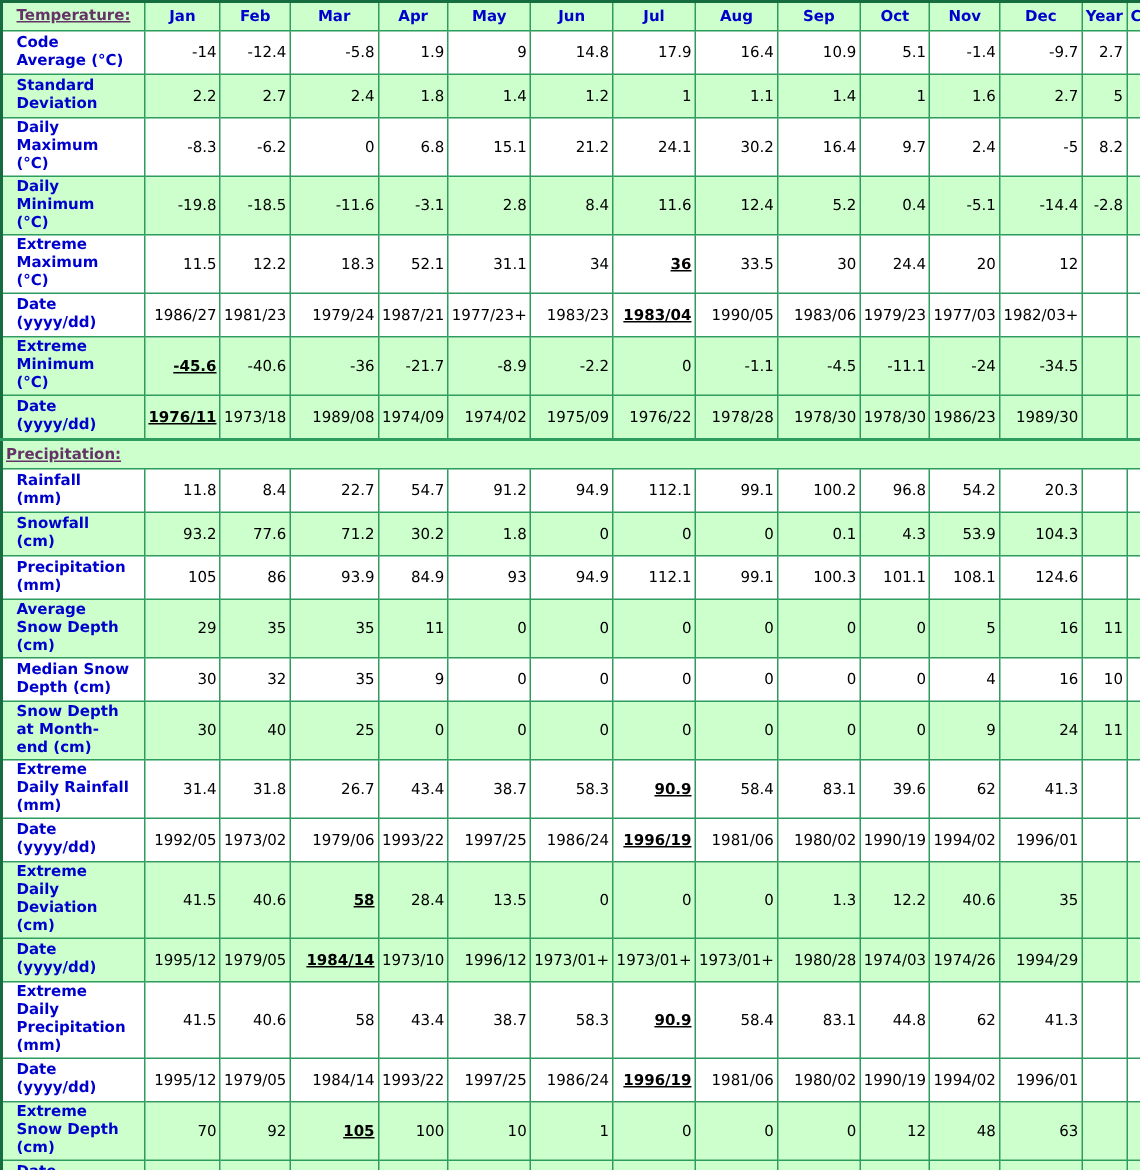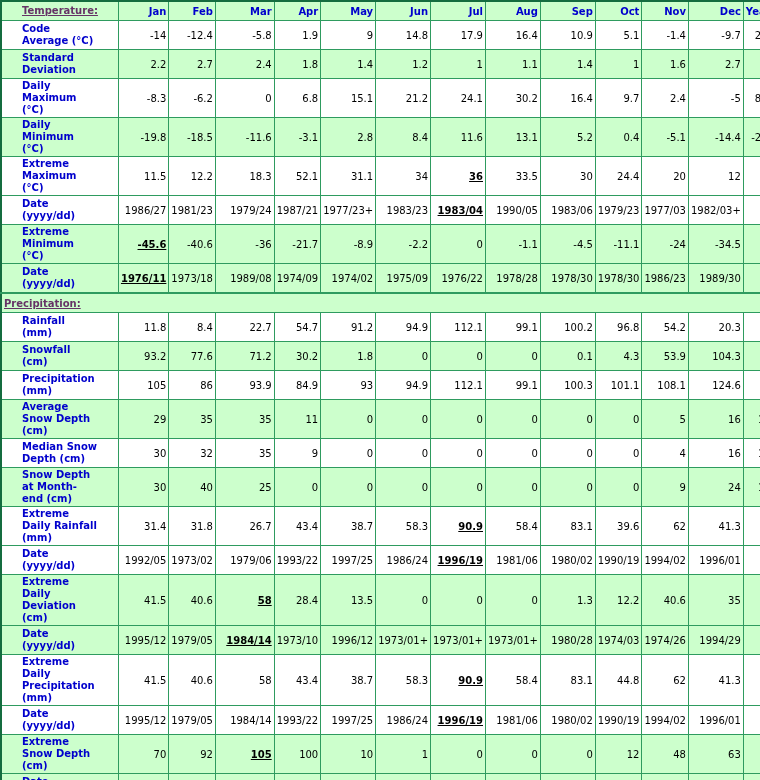--- a/index.html
+++ b/index.html
@@ -7,7 +7,7 @@
   table{border-collapse:collapse;width:760px;border:2px solid #146C3F;table-layout:auto;}
   td,th{border:1px solid #2E9B5F;font-size:10px;vertical-align:middle;padding:1px 2px;color:#000;}
   tr.data-row td{height:26px;}
-  td.rlabel{color:#0000CC;font-weight:bold;text-align:left;line-height:12px;padding:1px 20px;}
+  td.rlabel{color:#0000CC;font-weight:bold;text-align:left;line-height:12px;padding:1px 9px;}
   td.val{text-align:right;white-space:nowrap;}
   td.val.b{font-weight:bold;text-decoration:underline;}
   tr.shaded td{background:#CCFFCC;}

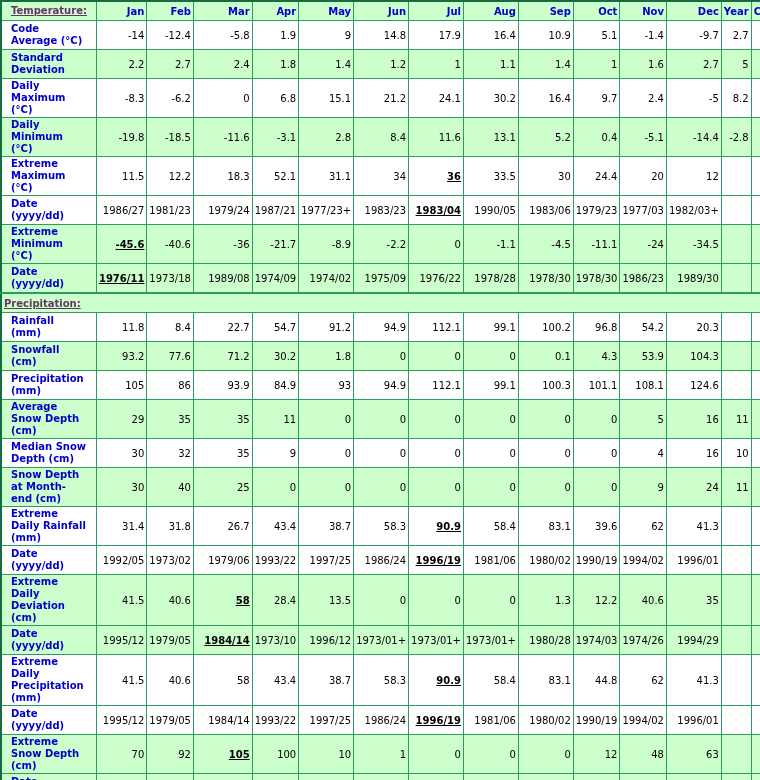--- a/index.html
+++ b/index.html
@@ -13,7 +13,7 @@
   tr.shaded td{background:#CCFFCC;}
   tr.plain td{background:#FFFFFF;}
   tr.head-row td{background:#CCFFCC;height:16px;}
-  td.month{color:#0000CC;font-weight:bold;text-align:right;white-space:nowrap;}
+  td.month{color:#0000CC;font-weight:bold;text-align:center;white-space:nowrap;}
   tr.section-row td{background:#CCFFCC;height:16px;border-top:2px solid #2E9B5F;}
   .section-link{color:#663366;font-weight:bold;text-decoration:underline;cursor:pointer;white-space:nowrap;}
   col.c-label{width:80px;}

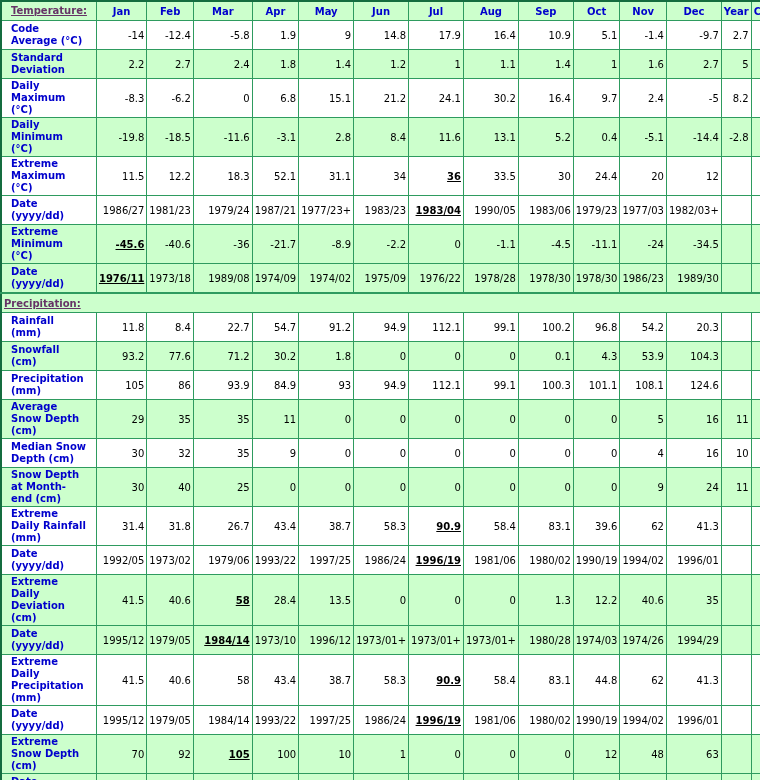--- a/index.html
+++ b/index.html
@@ -119,7 +119,7 @@
         <td class="val">2.8</td>
         <td class="val">8.4</td>
         <td class="val">11.6</td>
-        <td class="val">13.1</td>
+        <td class="val">12.4</td>
         <td class="val">5.2</td>
         <td class="val">0.4</td>
         <td class="val">-5.1</td>

